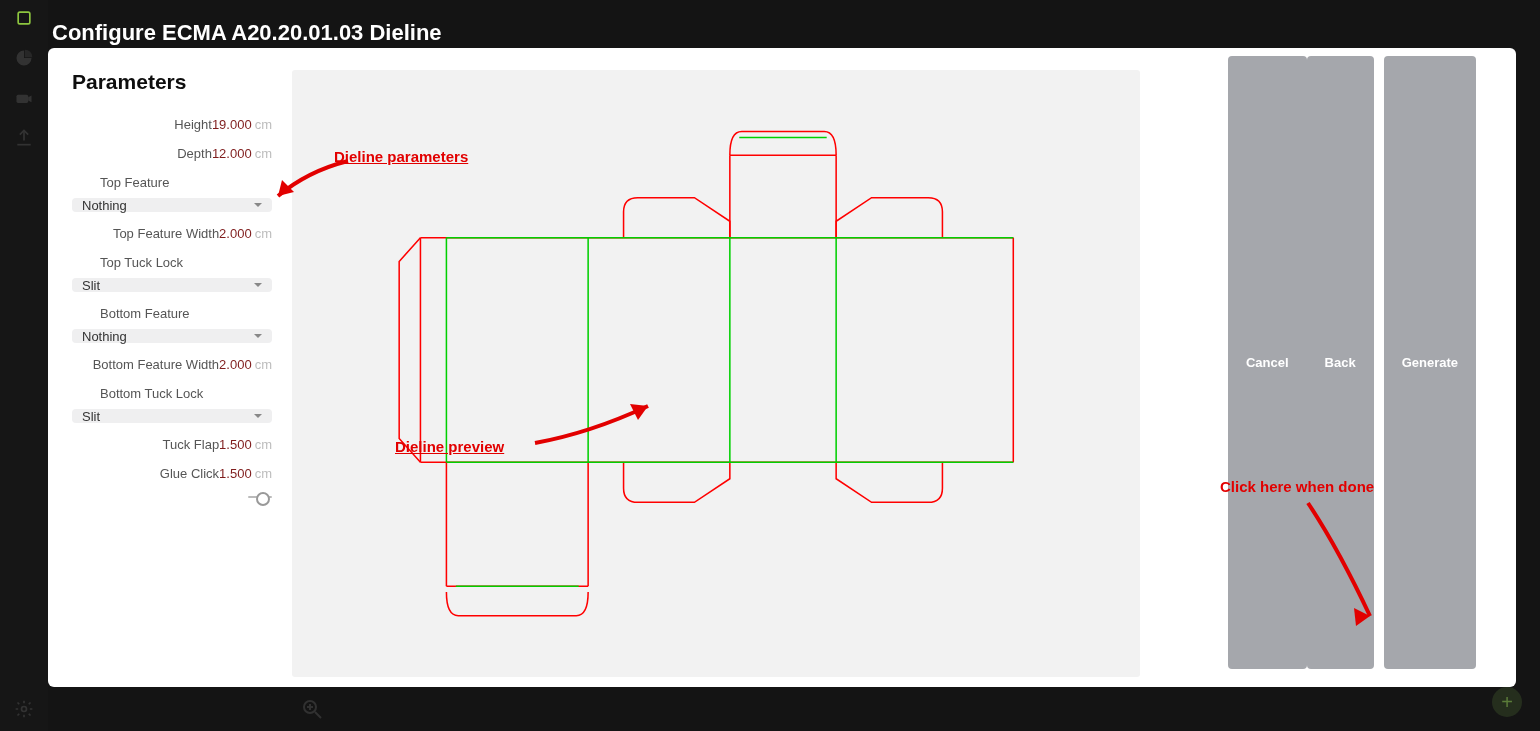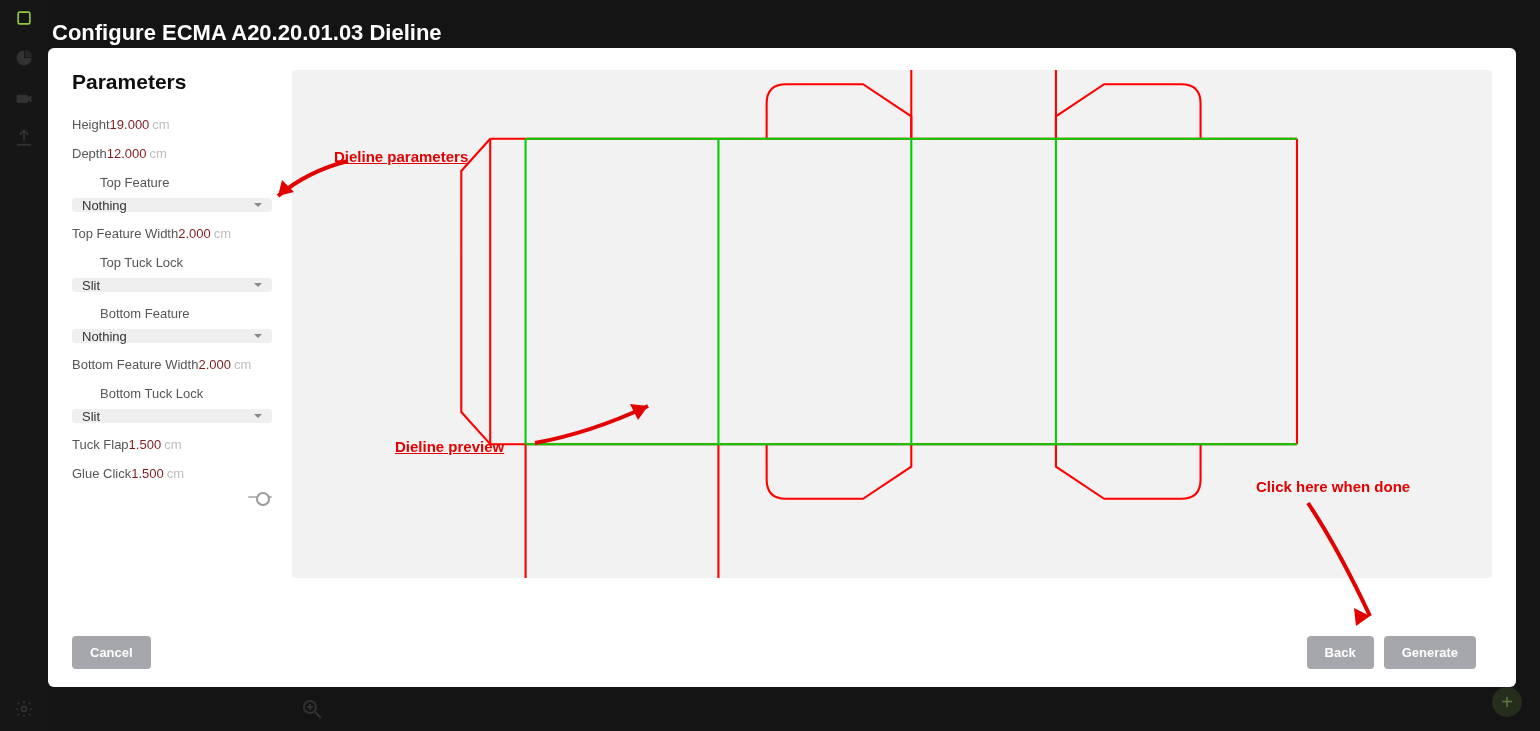--- a/index.html
+++ b/index.html
@@ -38,7 +38,7 @@
     background: #fff;
     border-radius: 6px;
     display: flex;
-    flex-direction: column;
+    flex-direction: row;
     overflow: hidden;
     gap: 40px;
   }

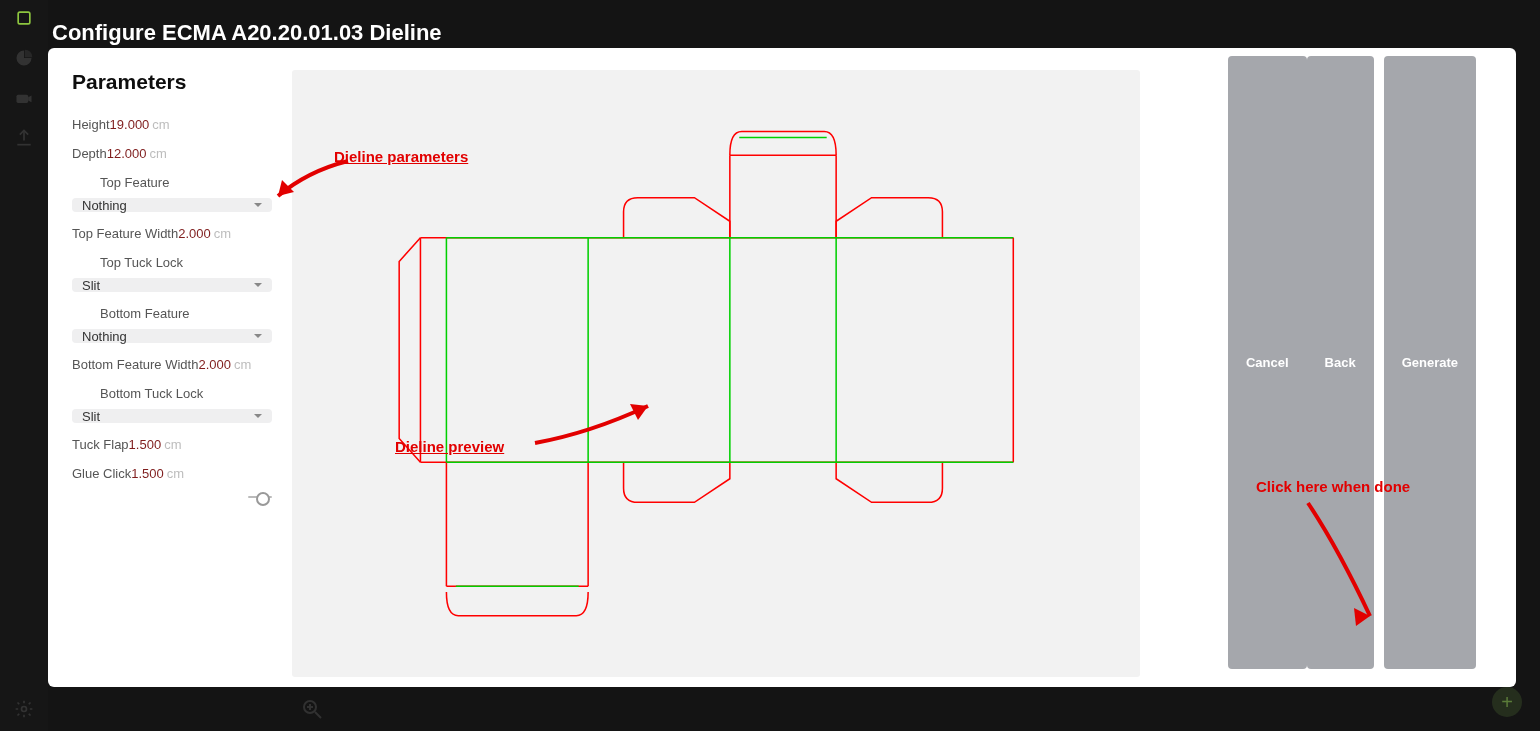--- a/index.html
+++ b/index.html
@@ -70,7 +70,7 @@
   .param-row-num {
     display: flex;
     align-items: center;
-    justify-content: flex-start;
+    justify-content: flex-end;
     padding: 7px 0;
     font-size: 13px;
   }

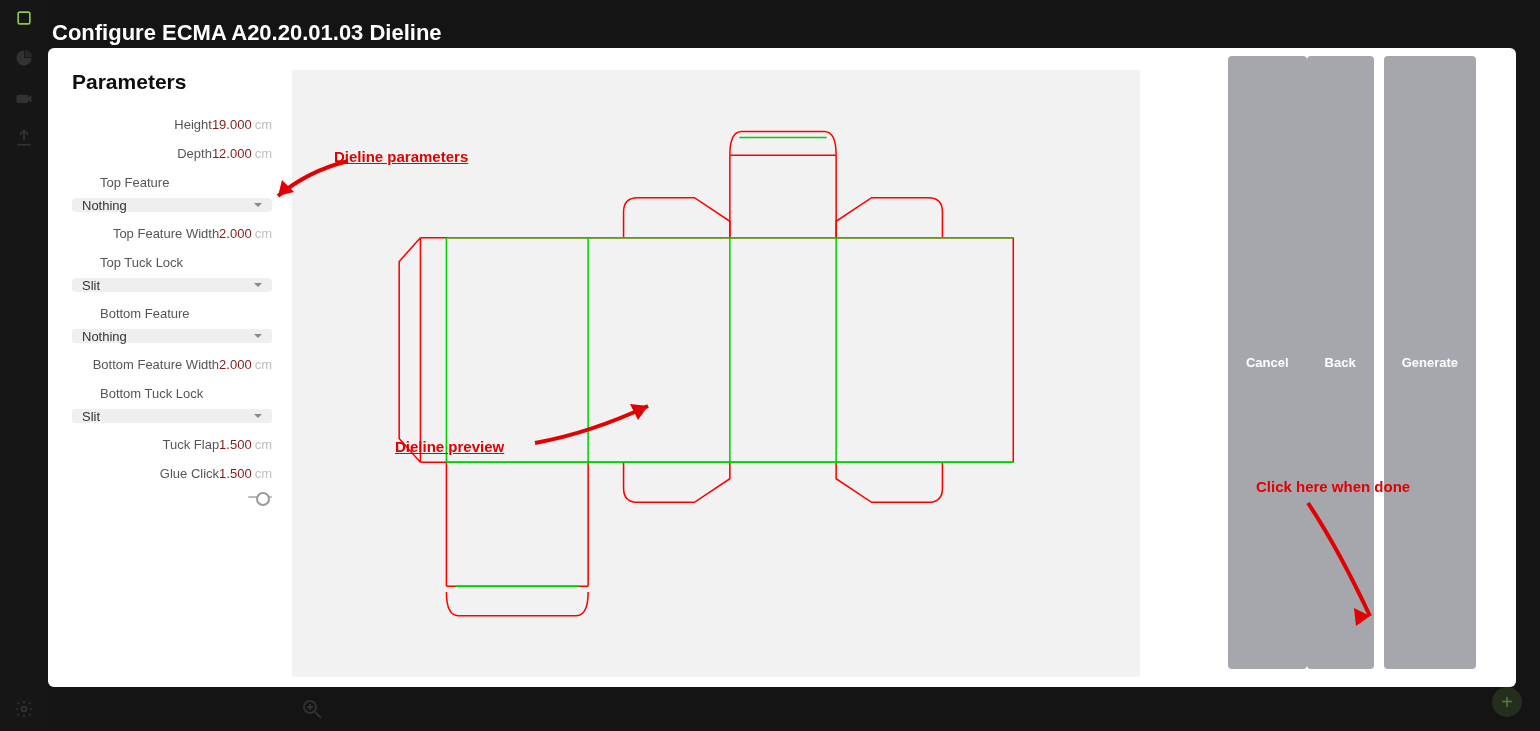--- a/index.html
+++ b/index.html
@@ -352,7 +352,7 @@
   <path d="M118 8 l-18 -2 l8 16 z" fill="#e20000"></path>
 </svg>
 
-<div class="annot" style="left:1256px; top:478px;">Click here when done</div>
+<div class="annot" style="left:1220px; top:478px;">Click here when done</div>
 <svg class="arrow" style="left:1298px; top:498px; width:90px; height:130px;" viewBox="0 0 90 130">
   <path d="M10 5 Q 40 50 72 118" fill="none" stroke="#e20000" stroke-width="4"></path>
   <path d="M72 118 l-16 -8 l2 18 z" fill="#e20000"></path>

